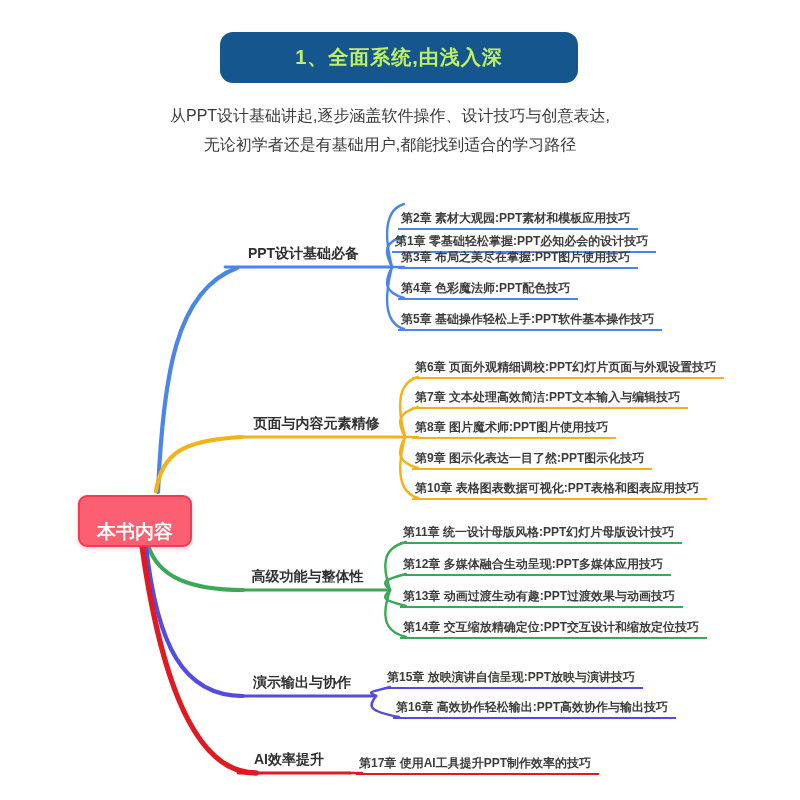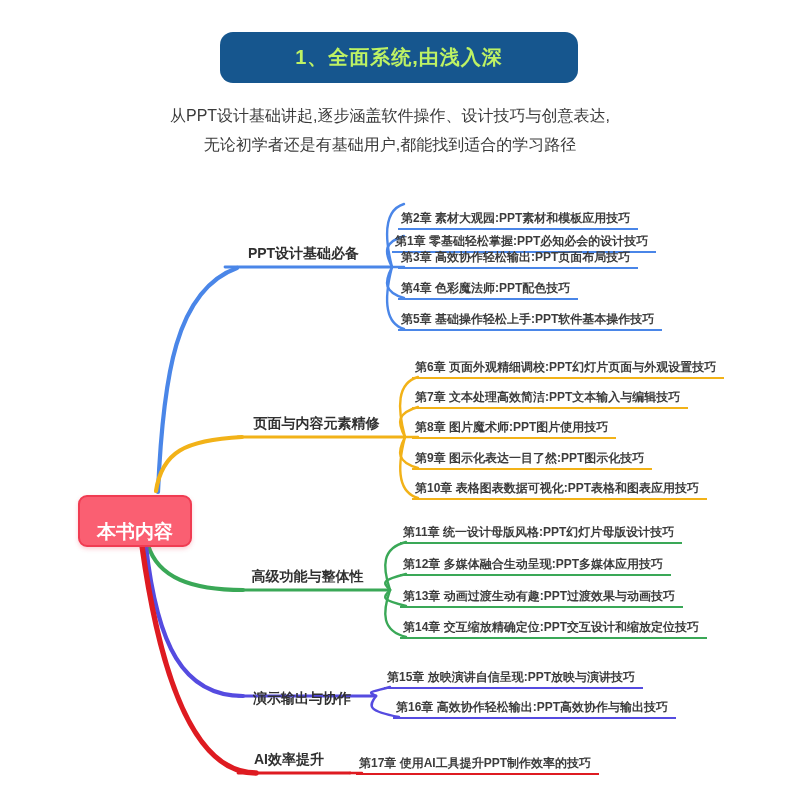--- a/index.html
+++ b/index.html
@@ -84,7 +84,7 @@
       <div class="branch-label" style="left: 215px; width: 177px; top: 243px;">PPT设计基础必备</div>
       <div class="chapter-item" style="left: 392px; top: 187px; border-bottom: 2.4px solid rgb(74, 134, 232); margin-top: 47px;">第1章 零基础轻松掌握:PPT必知必会的设计技巧</div>
       <div class="chapter-item" style="left: 398px; top: 211px; border-bottom: 2.4px solid rgb(74, 134, 232);">第2章 素材大观园:PPT素材和模板应用技巧</div>
-      <div class="chapter-item" style="left: 398px; top: 250px; border-bottom: 2.4px solid rgb(74, 134, 232);">第3章 高效协作轻松输出:PPT页面布局技巧</div>
+      <div class="chapter-item" style="left: 398px; top: 250px; border-bottom: 2.4px solid rgb(74, 134, 232);">第3章 布局之美尽在掌握:PPT图片使用技巧</div>
       <div class="chapter-item" style="left: 398px; top: 281px; border-bottom: 2.4px solid rgb(74, 134, 232);">第4章 色彩魔法师:PPT配色技巧</div>
       <div class="chapter-item" style="left: 398px; top: 312px; border-bottom: 2.4px solid rgb(74, 134, 232);">第5章 基础操作轻松上手:PPT软件基本操作技巧</div>
       <div class="branch-label" style="left: 228px; width: 177px; top: 413px;">页面与内容元素精修</div>

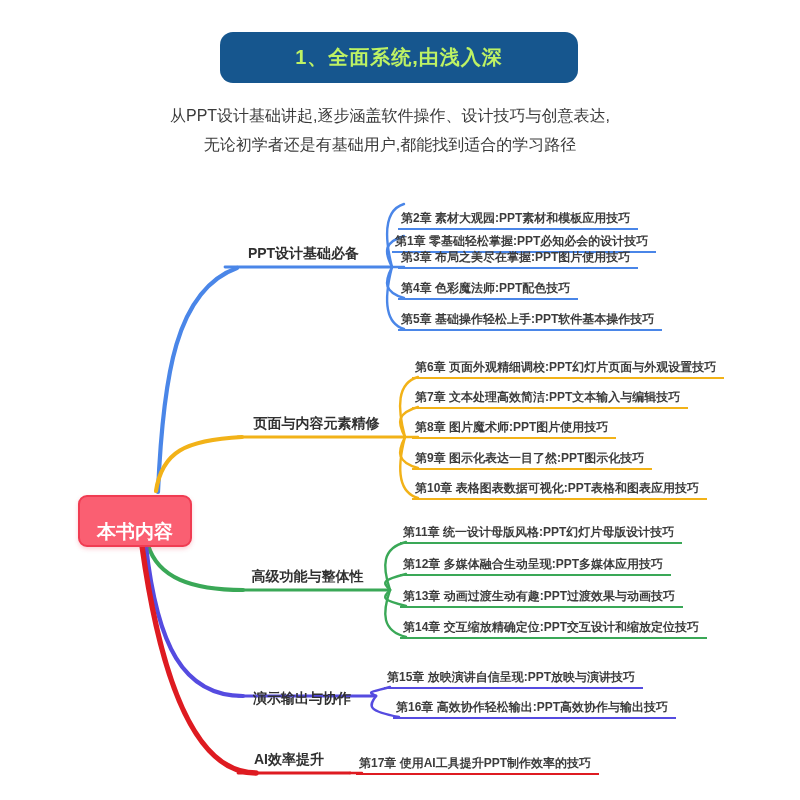--- a/index.html
+++ b/index.html
@@ -98,7 +98,7 @@
       <div class="chapter-item" style="left: 400px; top: 557px; border-bottom: 2.4px solid rgb(58, 168, 87);">第12章 多媒体融合生动呈现:PPT多媒体应用技巧</div>
       <div class="chapter-item" style="left: 400px; top: 589px; border-bottom: 2.4px solid rgb(58, 168, 87);">第13章 动画过渡生动有趣:PPT过渡效果与动画技巧</div>
       <div class="chapter-item" style="left: 400px; top: 620px; border-bottom: 2.4px solid rgb(58, 168, 87);">第14章 交互缩放精确定位:PPT交互设计和缩放定位技巧</div>
-      <div class="branch-label" style="left: 228px; width: 148px; top: 672px; margin-top: 16px;">演示输出与协作</div>
+      <div class="branch-label" style="left: 228px; width: 148px; top: 672px;">演示输出与协作</div>
       <div class="chapter-item" style="left: 384px; top: 670px; border-bottom: 2.4px solid rgb(85, 75, 224);">第15章 放映演讲自信呈现:PPT放映与演讲技巧</div>
       <div class="chapter-item" style="left: 393px; top: 700px; border-bottom: 2.4px solid rgb(85, 75, 224);">第16章 高效协作轻松输出:PPT高效协作与输出技巧</div>
       <div class="branch-label" style="left: 228px; width: 122px; top: 749px;">AI效率提升</div>

